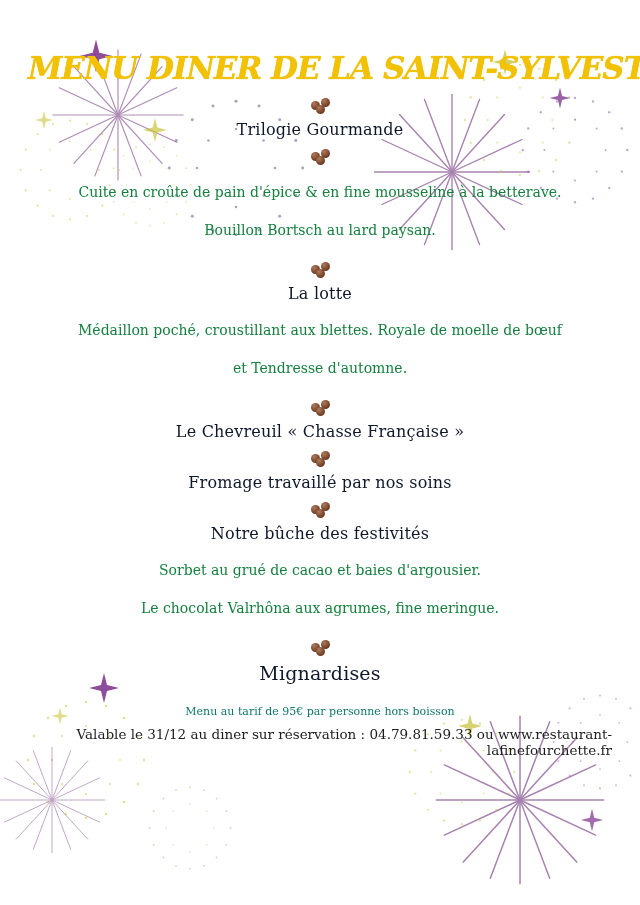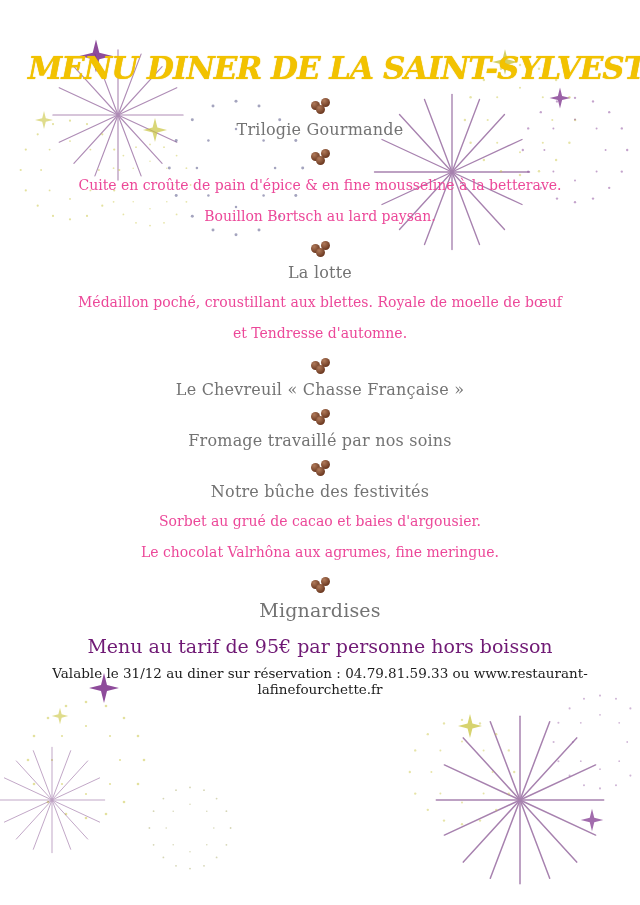--- a/index.html
+++ b/index.html
@@ -71,7 +71,7 @@
   .course-title {
     font-size: 16px;
     font-weight: normal;
-    color: #737373;
+    color: #0f172a;
     margin: 4px 0 2px 0;
     letter-spacing: .2px;
   }

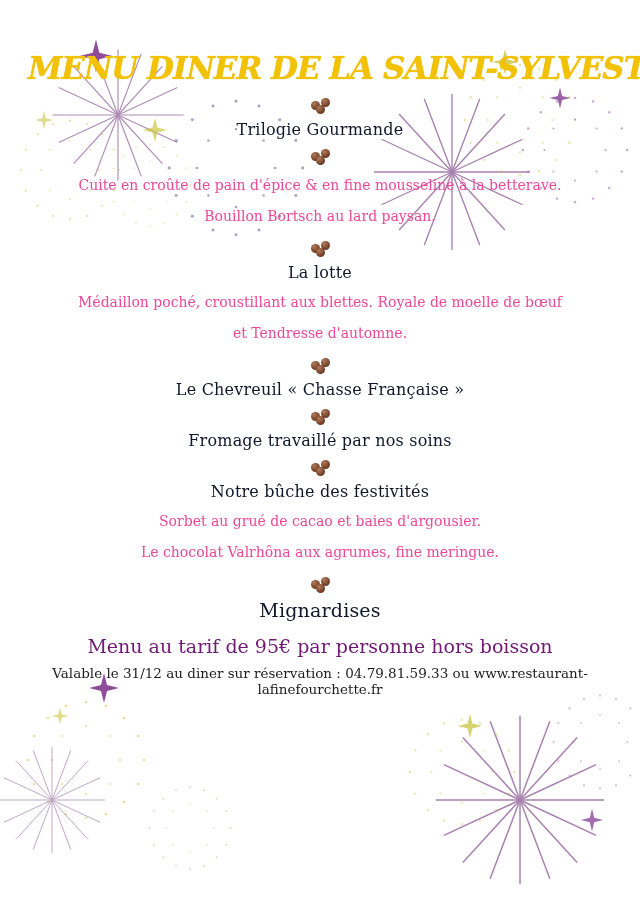--- a/index.html
+++ b/index.html
@@ -79,8 +79,8 @@
 
   .course-line {
     font-size: 14px;
-    color: #ec4899;
-    margin: 10px 0;
+    color: #15803d;
+    margin: 17px 0;
     line-height: 1.5;
   }
 

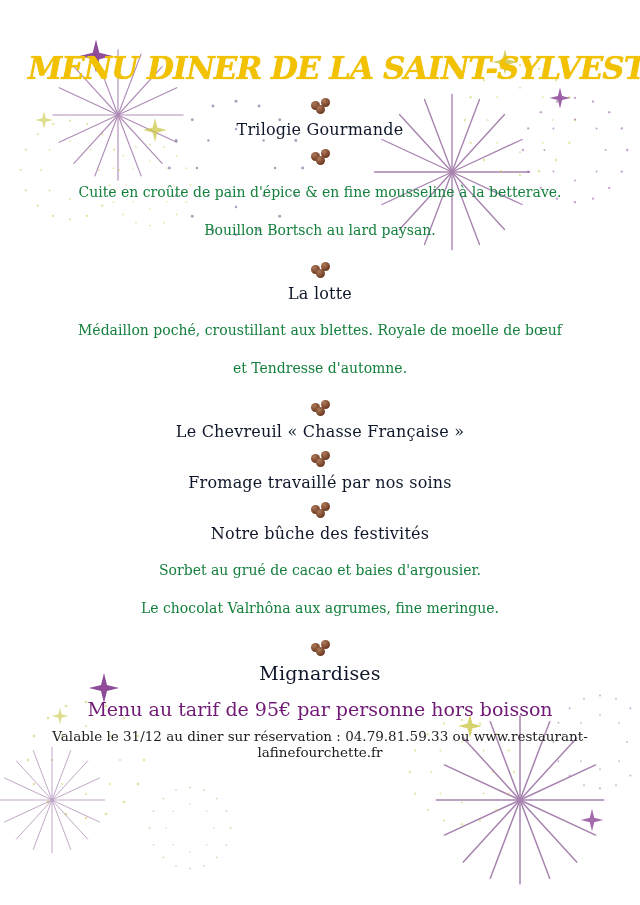--- a/index.html
+++ b/index.html
@@ -85,9 +85,9 @@
   }
 
   .price-line {
-    font-size: 19px;
-    margin: 14px 0 6px 0;
-    color: #701a75;
+    font-size: 11px;
+    margin: 21px 0 6px 0;
+    color: #0f766e;
   }
 
   .footer-line {

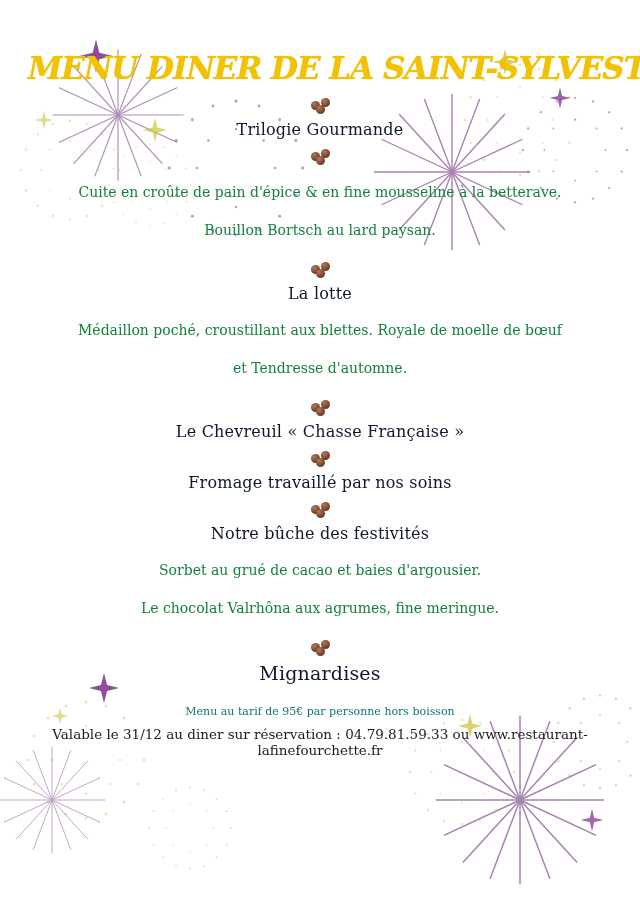--- a/index.html
+++ b/index.html
@@ -94,6 +94,7 @@
     font-size: 13.5px;
     color: #1c1c1c;
     margin-top: 8px;
+    text-align: right;
   }
 </style>
 </head>

